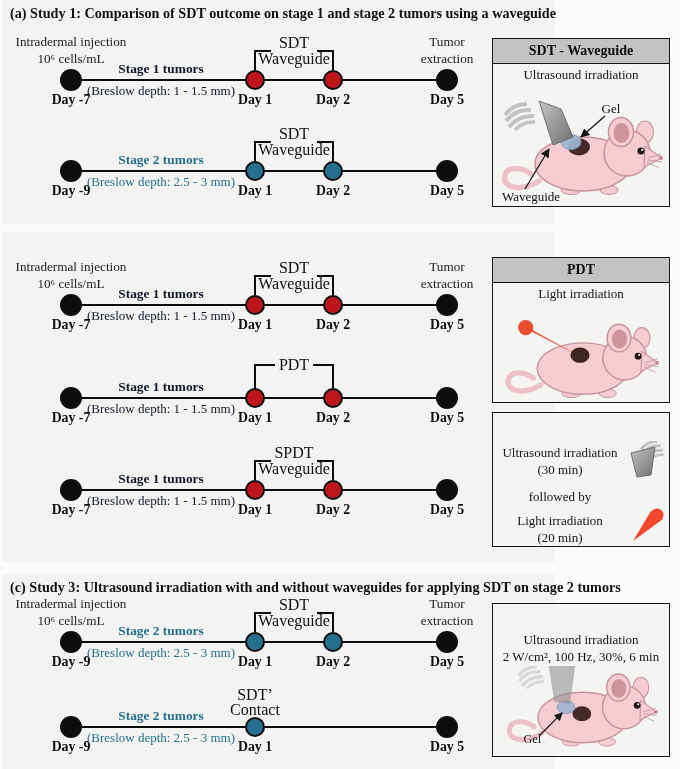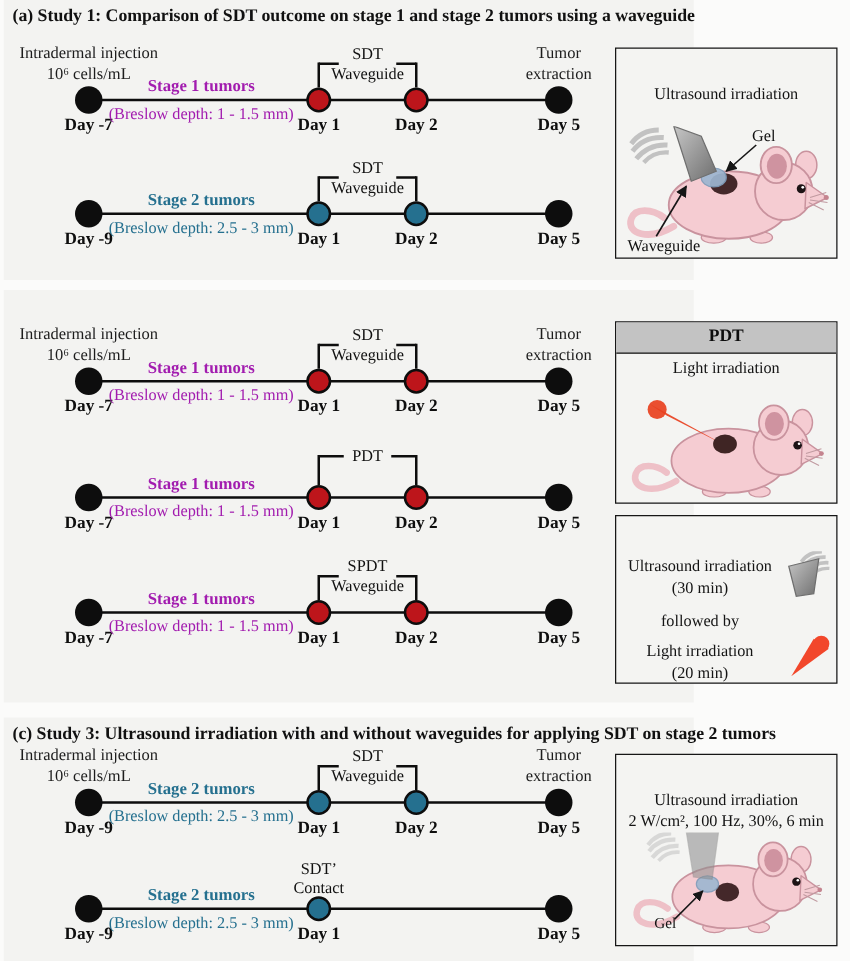--- a/index.html
+++ b/index.html
@@ -26,7 +26,7 @@
   .stage-l2{font-size:13px}
   .red-text{color:#a21caf}
   .teal-text{color:#25708f}
-  .bk-text{position:absolute;text-align:center;font-size:13px;color:#101010;line-height:15px}
+  .bk-text{position:absolute;text-align:center;font-size:16px;color:#101010;line-height:15px}
   .bk{position:absolute;background:#0d0d0d}
   .bk.h{height:1.6px}
   .bk.v{width:1.6px}

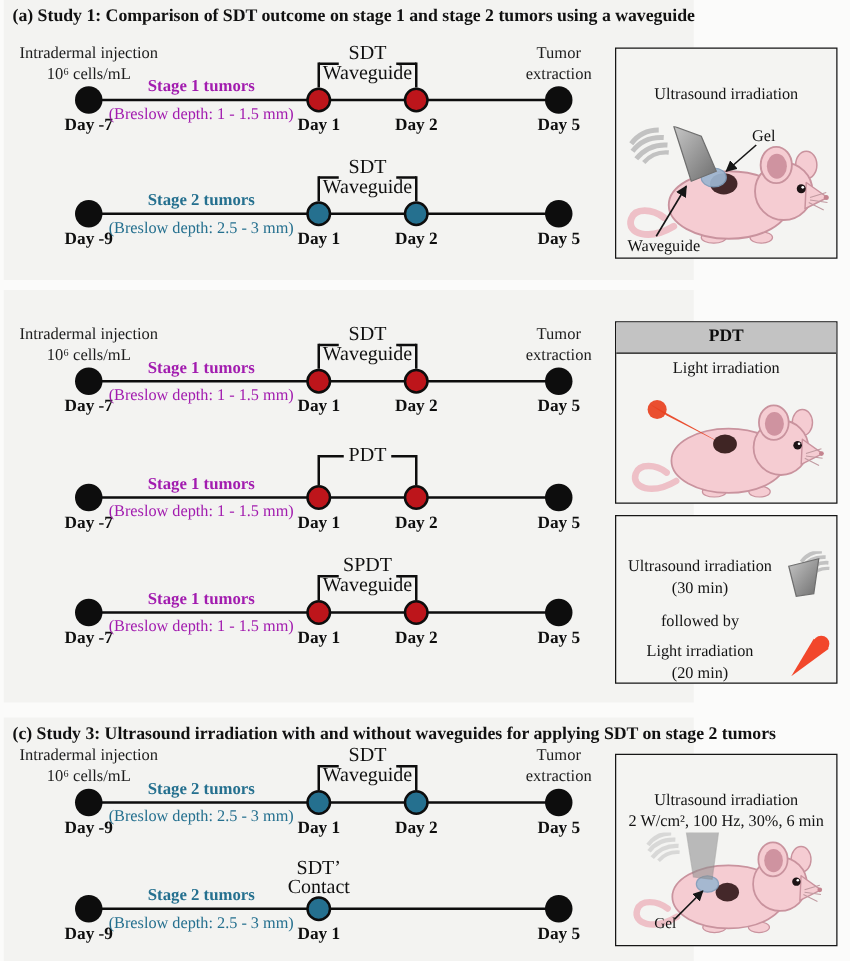--- a/index.html
+++ b/index.html
@@ -78,6 +78,7 @@
   <div class="panel-title">(a) Study 1: Comparison of SDT outcome on stage 1 and stage 2 tumors using a waveguide</div>
 
   <div class="sidebox" style="top:38px;height:169px">
+    <div class="sidebox-header">SDT - Waveguide</div>
     <div class="line" style="top:28px">Ultrasound irradiation</div>
     <svg style="left:2px;top:62px" width="170" height="104" viewBox="0 0 170 104">
       <use href="#mouse-base"></use>

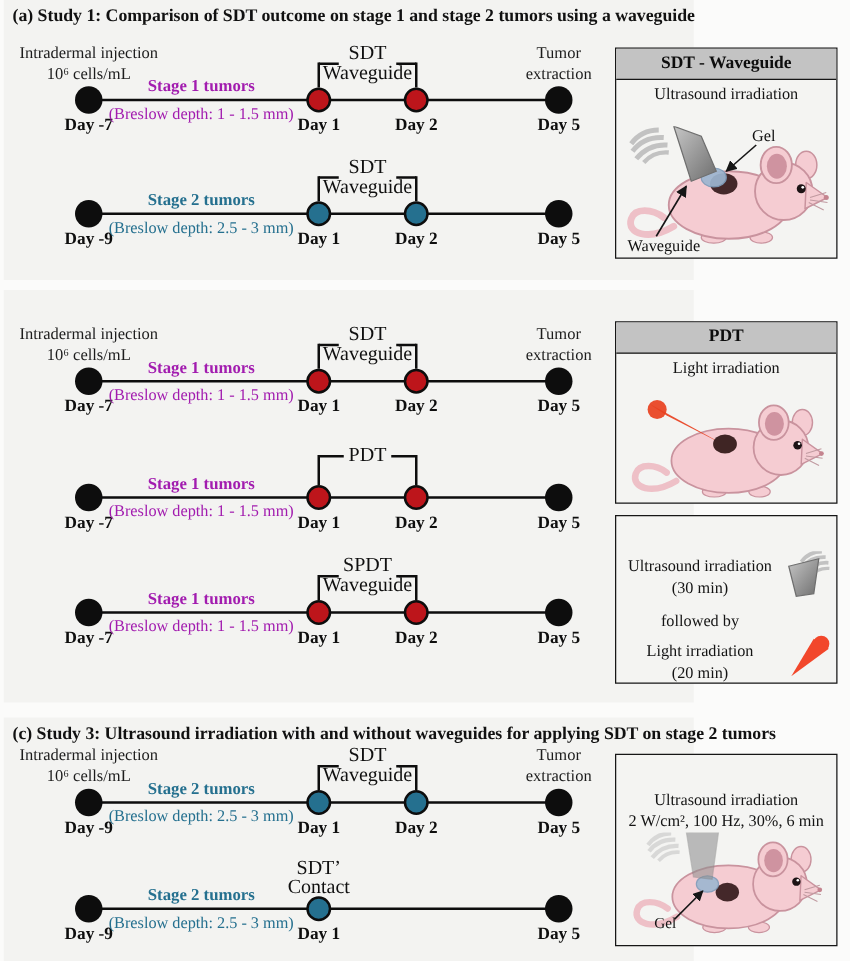--- a/index.html
+++ b/index.html
@@ -24,7 +24,7 @@
   .stage-l1,.stage-l2{position:absolute;width:240px;text-align:center;line-height:15px}
   .stage-l1{font-weight:700;font-size:13.4px}
   .stage-l2{font-size:13px}
-  .red-text{color:#a21caf}
+  .red-text{color:#0f172a}
   .teal-text{color:#25708f}
   .bk-text{position:absolute;text-align:center;font-size:16px;color:#101010;line-height:15px}
   .bk{position:absolute;background:#0d0d0d}

